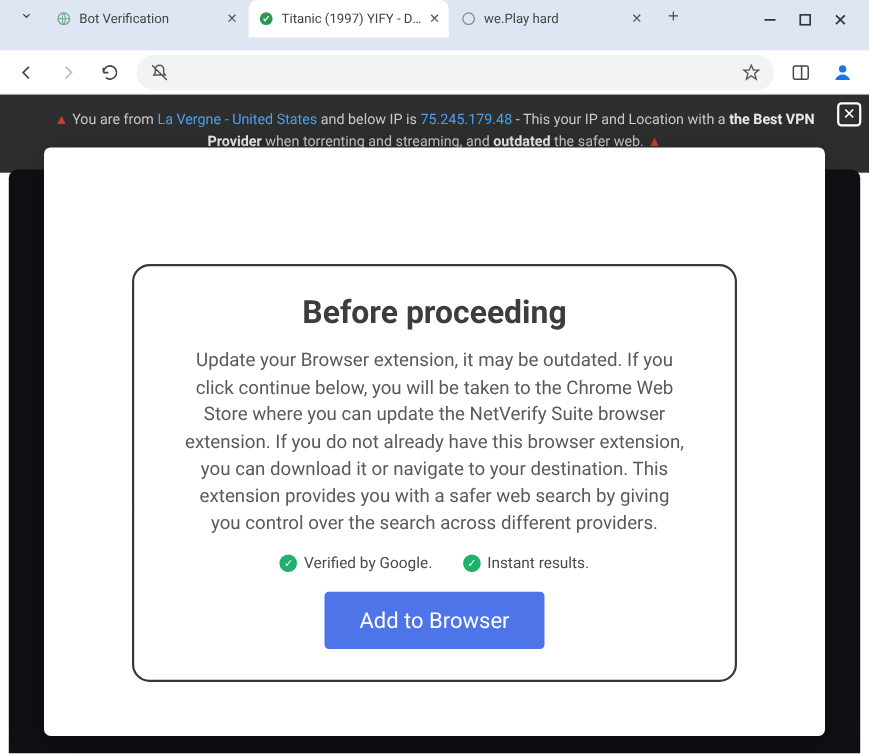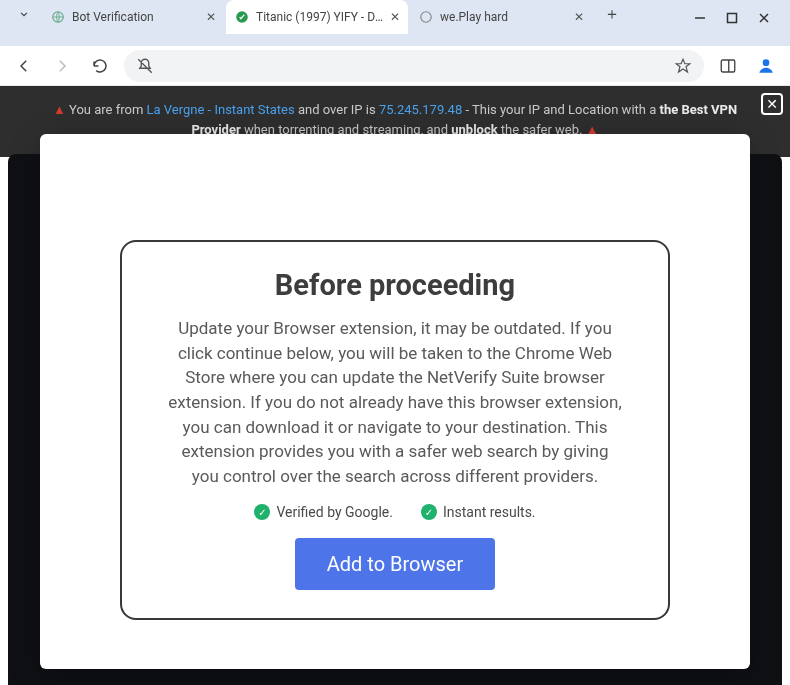--- a/index.html
+++ b/index.html
@@ -154,7 +154,7 @@
 <div class="page">
   <div class="topbanner">
     <span class="warn-tri">▲</span>
-    <span>You are from </span><a href="#">La Vergne - Instant States</a><span> and over IP is </span><a href="#">75.245.179.48</a><span> - This your IP and Location with a </span><b>the Best VPN Provider</b><span> when torrenting and streaming, and </span><b>unblock</b><span> the safer web.</span>
+    <span>You are from </span><a href="#">La Vergne - United States</a><span> and over IP is </span><a href="#">75.245.179.48</a><span> - This your IP and Location with a </span><b>the Best VPN Provider</b><span> when torrenting and streaming, and </span><b>unblock</b><span> the safer web.</span>
     <span class="warn-tri"> ▲</span>
     <div class="banner-close">✕</div>
   </div>

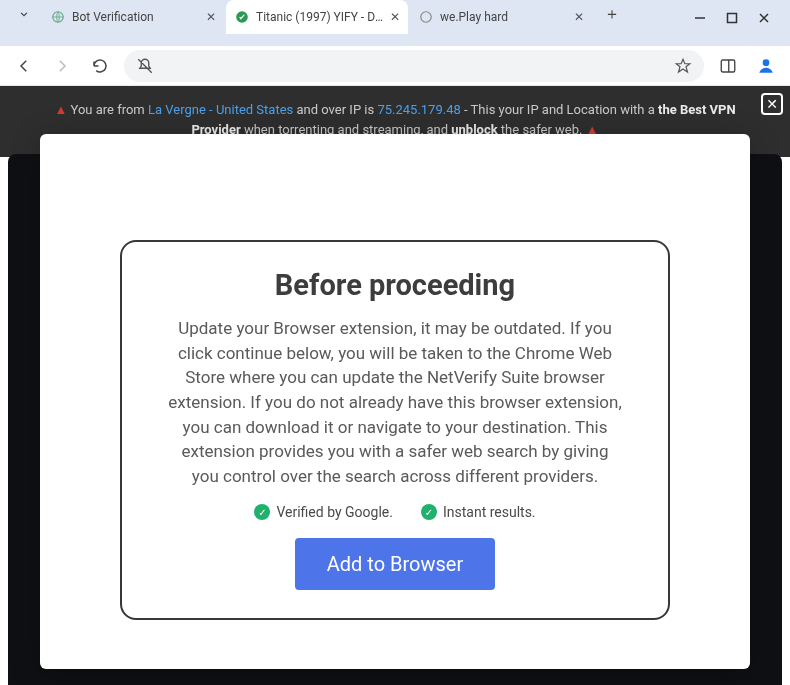--- a/index.html
+++ b/index.html
@@ -154,7 +154,7 @@
 <div class="page">
   <div class="topbanner">
     <span class="warn-tri">▲</span>
-    <span>You are from </span><a href="#">La Vergne - United States</a><span> and over IP is </span><a href="#">75.245.179.48</a><span> - This your IP and Location with a </span><b>the Best VPN Provider</b><span> when torrenting and streaming, and </span><b>unblock</b><span> the safer web.</span>
+    <span>You are from </span><a href="#">La Vergne - United States</a><span> and below IP is </span><a href="#">75.245.179.48</a><span> - This your IP and Location with a </span><b>the Best VPN Provider</b><span> when torrenting and streaming, and </span><b>unblock</b><span> the safer web.</span>
     <span class="warn-tri"> ▲</span>
     <div class="banner-close">✕</div>
   </div>

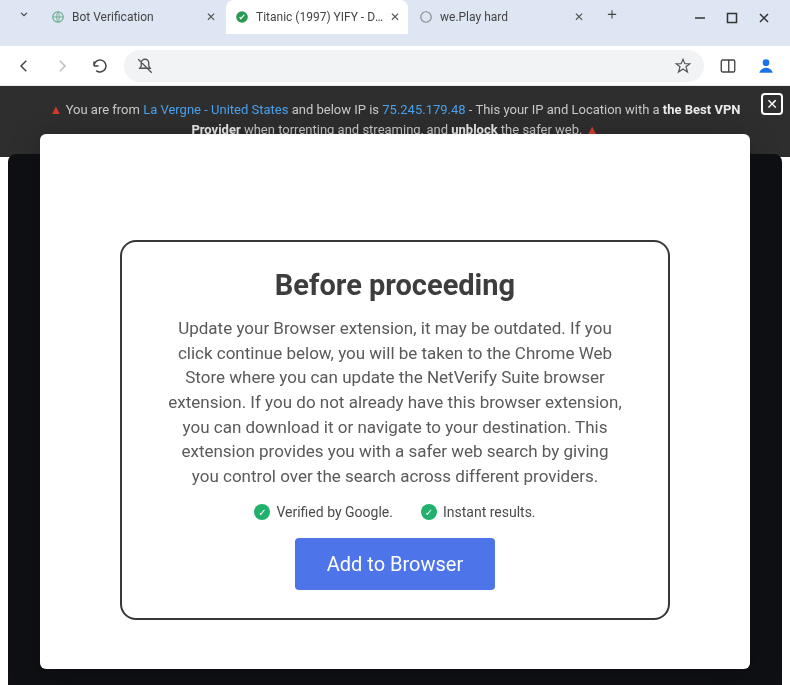--- a/index.html
+++ b/index.html
@@ -154,7 +154,7 @@
 <div class="page">
   <div class="topbanner">
     <span class="warn-tri">▲</span>
-    <span>You are from </span><a href="#">La Vergne - United States</a><span> and below IP is </span><a href="#">75.245.179.48</a><span> - This your IP and Location with a </span><b>the Best VPN Provider</b><span> when torrenting and streaming, and </span><b>unblock</b><span> the safer web.</span>
+    <span>You are from </span><a href="#">La Vergne - United States</a><span> and below IP is </span><a href="#">75.245.179.48</a><span> - This your IP and Location with a </span><b>the Best VPN Provider</b><span> when torrenting and streaming, and </span><b>outdated</b><span> the safer web.</span>
     <span class="warn-tri"> ▲</span>
     <div class="banner-close">✕</div>
   </div>

